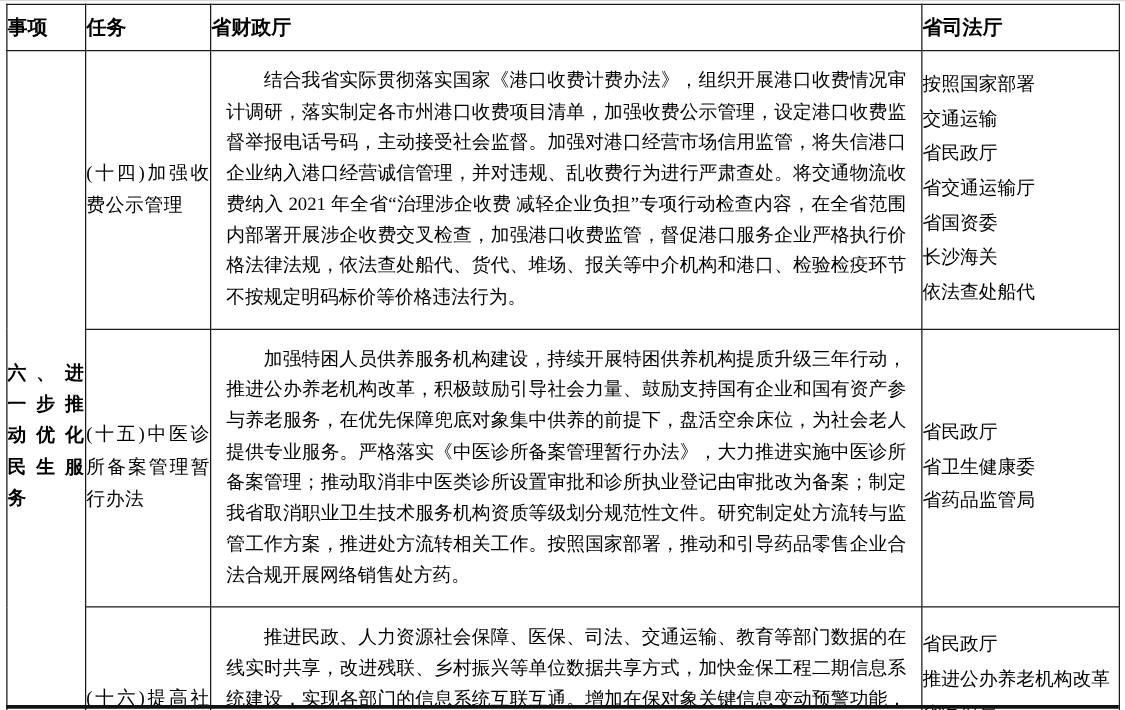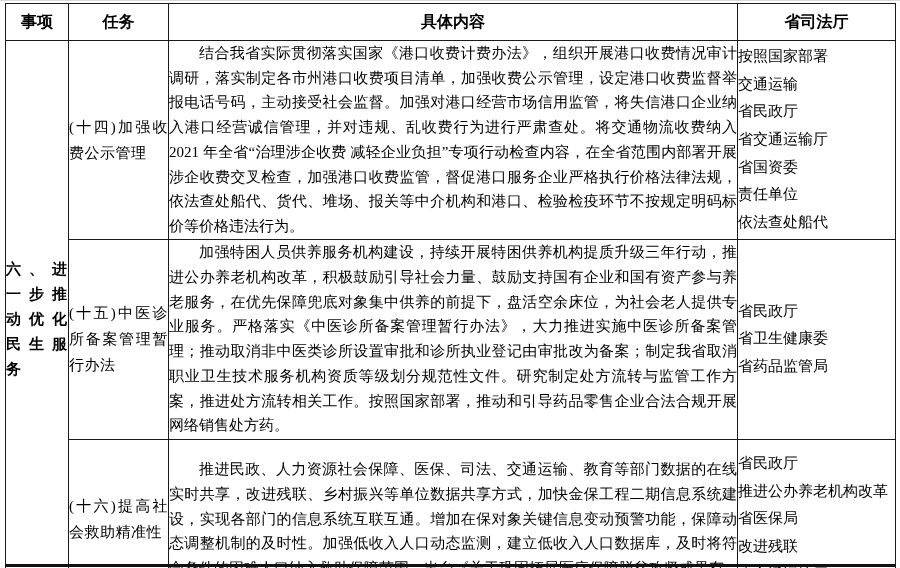--- a/index.html
+++ b/index.html
@@ -42,7 +42,7 @@
     height: 36px;
     font-weight: bold;
     font-size: 16px;
-    text-align: center;
+    text-align: left;
   }
   
   td.item-cell {

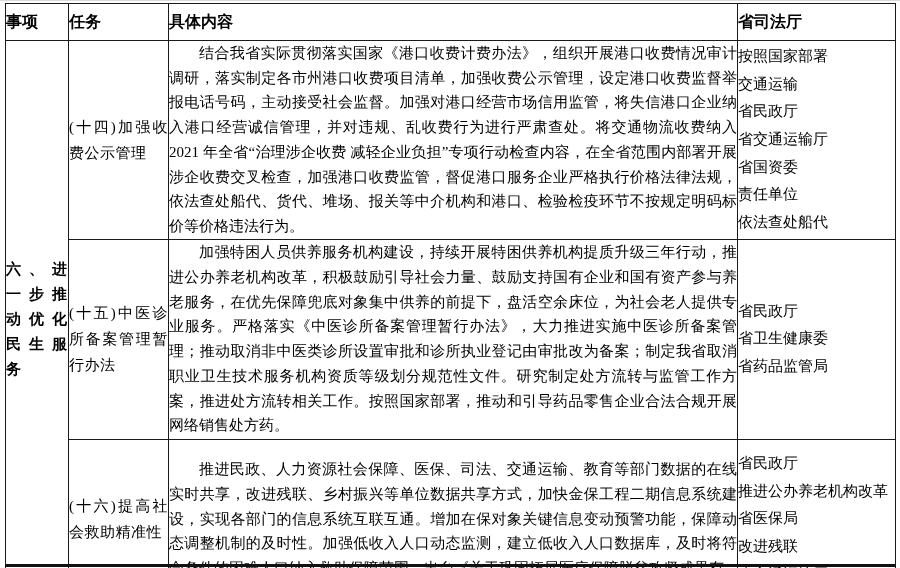--- a/index.html
+++ b/index.html
@@ -115,7 +115,7 @@
       <tr>
         <th>事项</th>
         <th>任务</th>
-        <th>具体内容</th>
+        <th>省财政厅</th>
         <th>省司法厅</th>
       </tr>
     </thead>

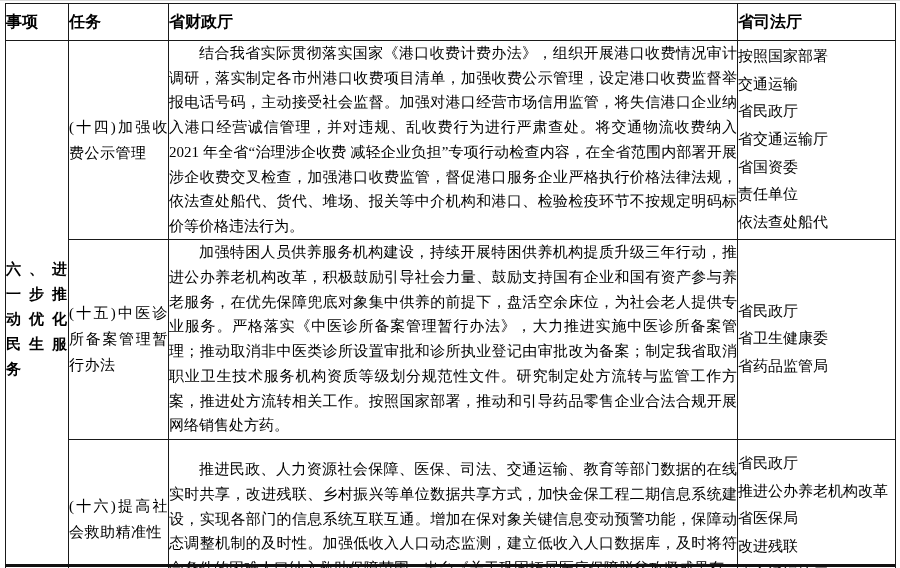--- a/index.html
+++ b/index.html
@@ -69,7 +69,7 @@
     padding: 4px 9px 2px 10px;
   }
   td.content-cell p {
-    margin: 0;
+    margin: 12px;
     font-size: 15px;
     line-height: 24.7px;
     text-align: justify;

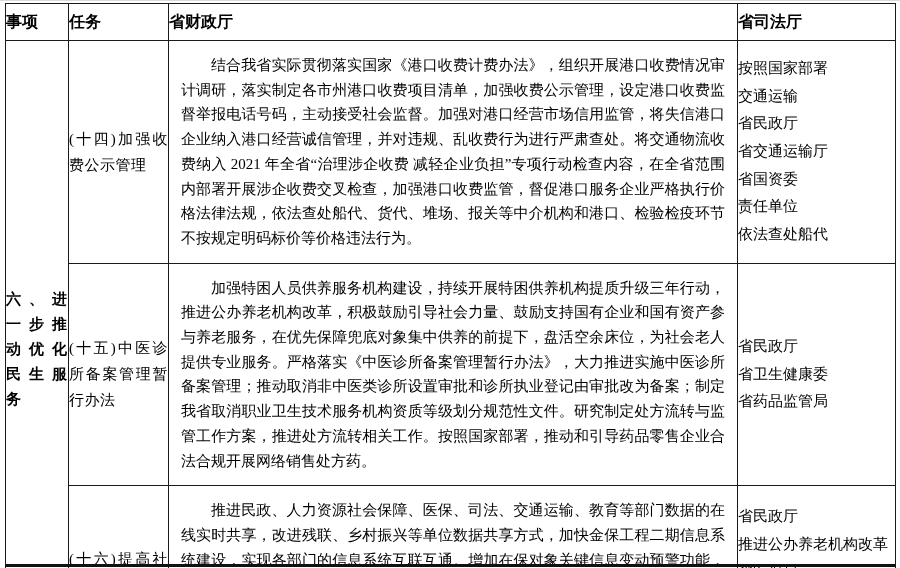--- a/index.html
+++ b/index.html
@@ -132,7 +132,7 @@
             <div class="unit-line">省民政厅</div>
             <div class="unit-line">省交通运输厅</div>
             <div class="unit-line">省国资委</div>
-            <div class="unit-line">责任单位</div>
+            <div class="unit-line">长沙海关</div>
             <div class="unit-line">依法查处船代</div>
           </td>
       </tr>

